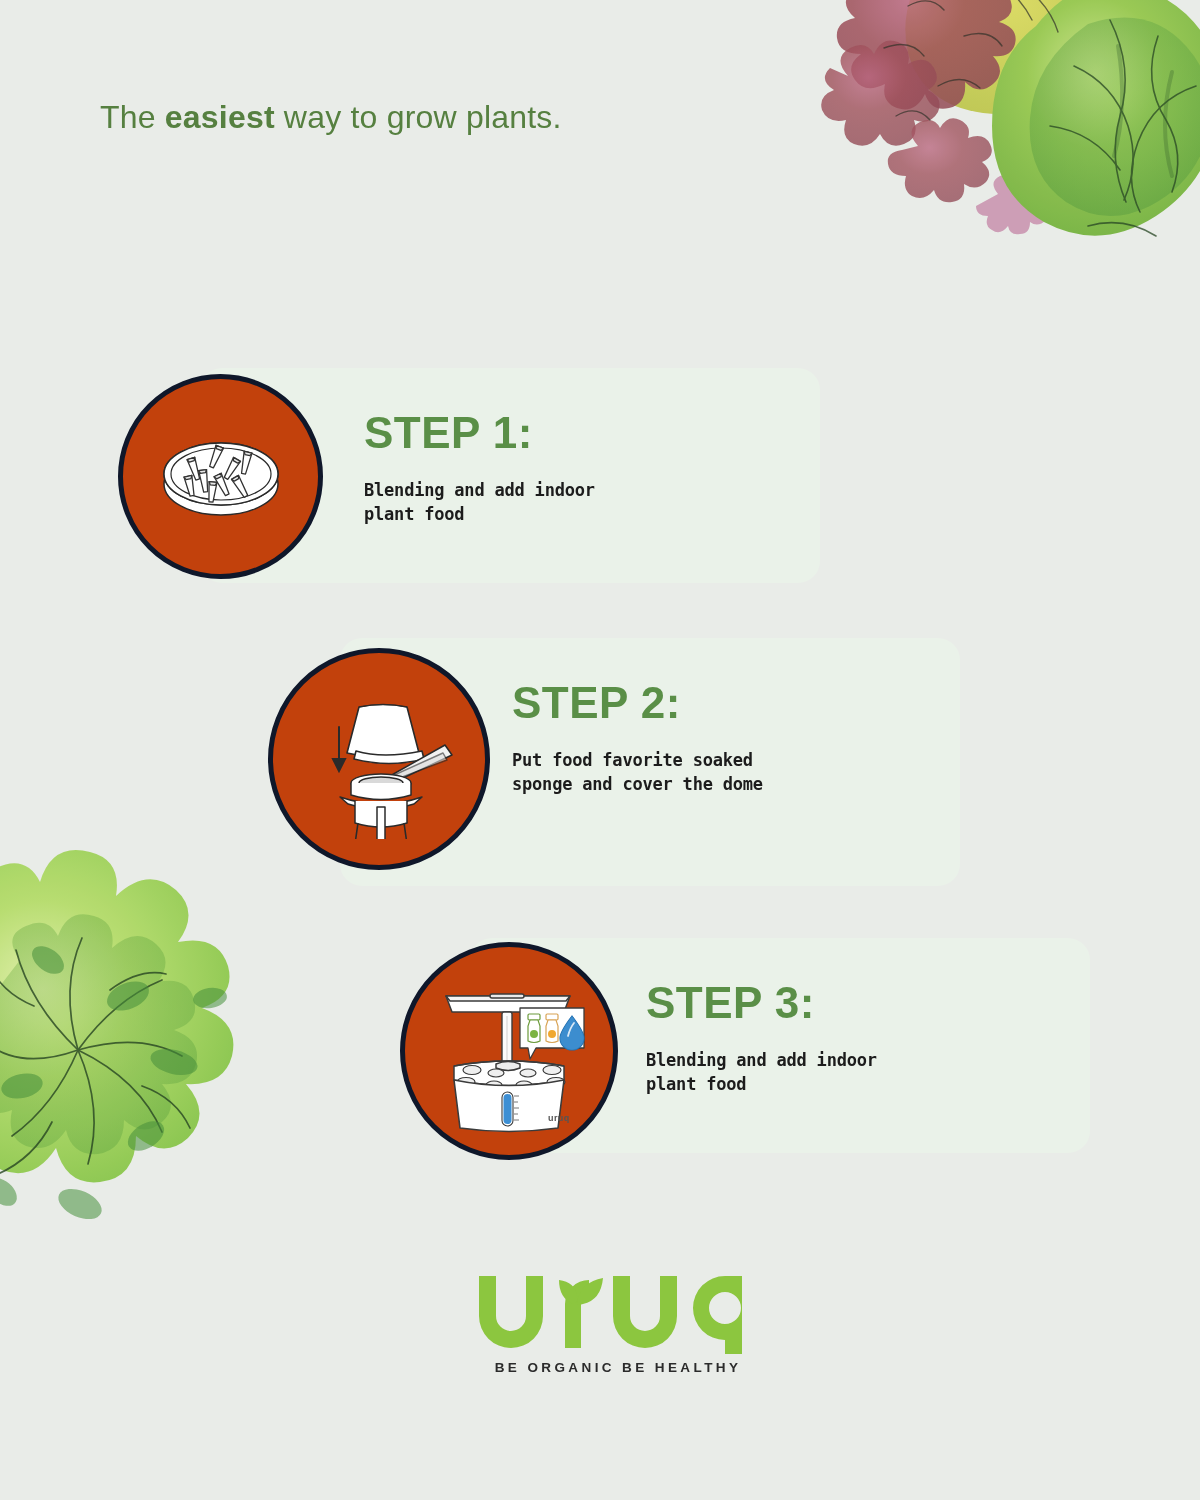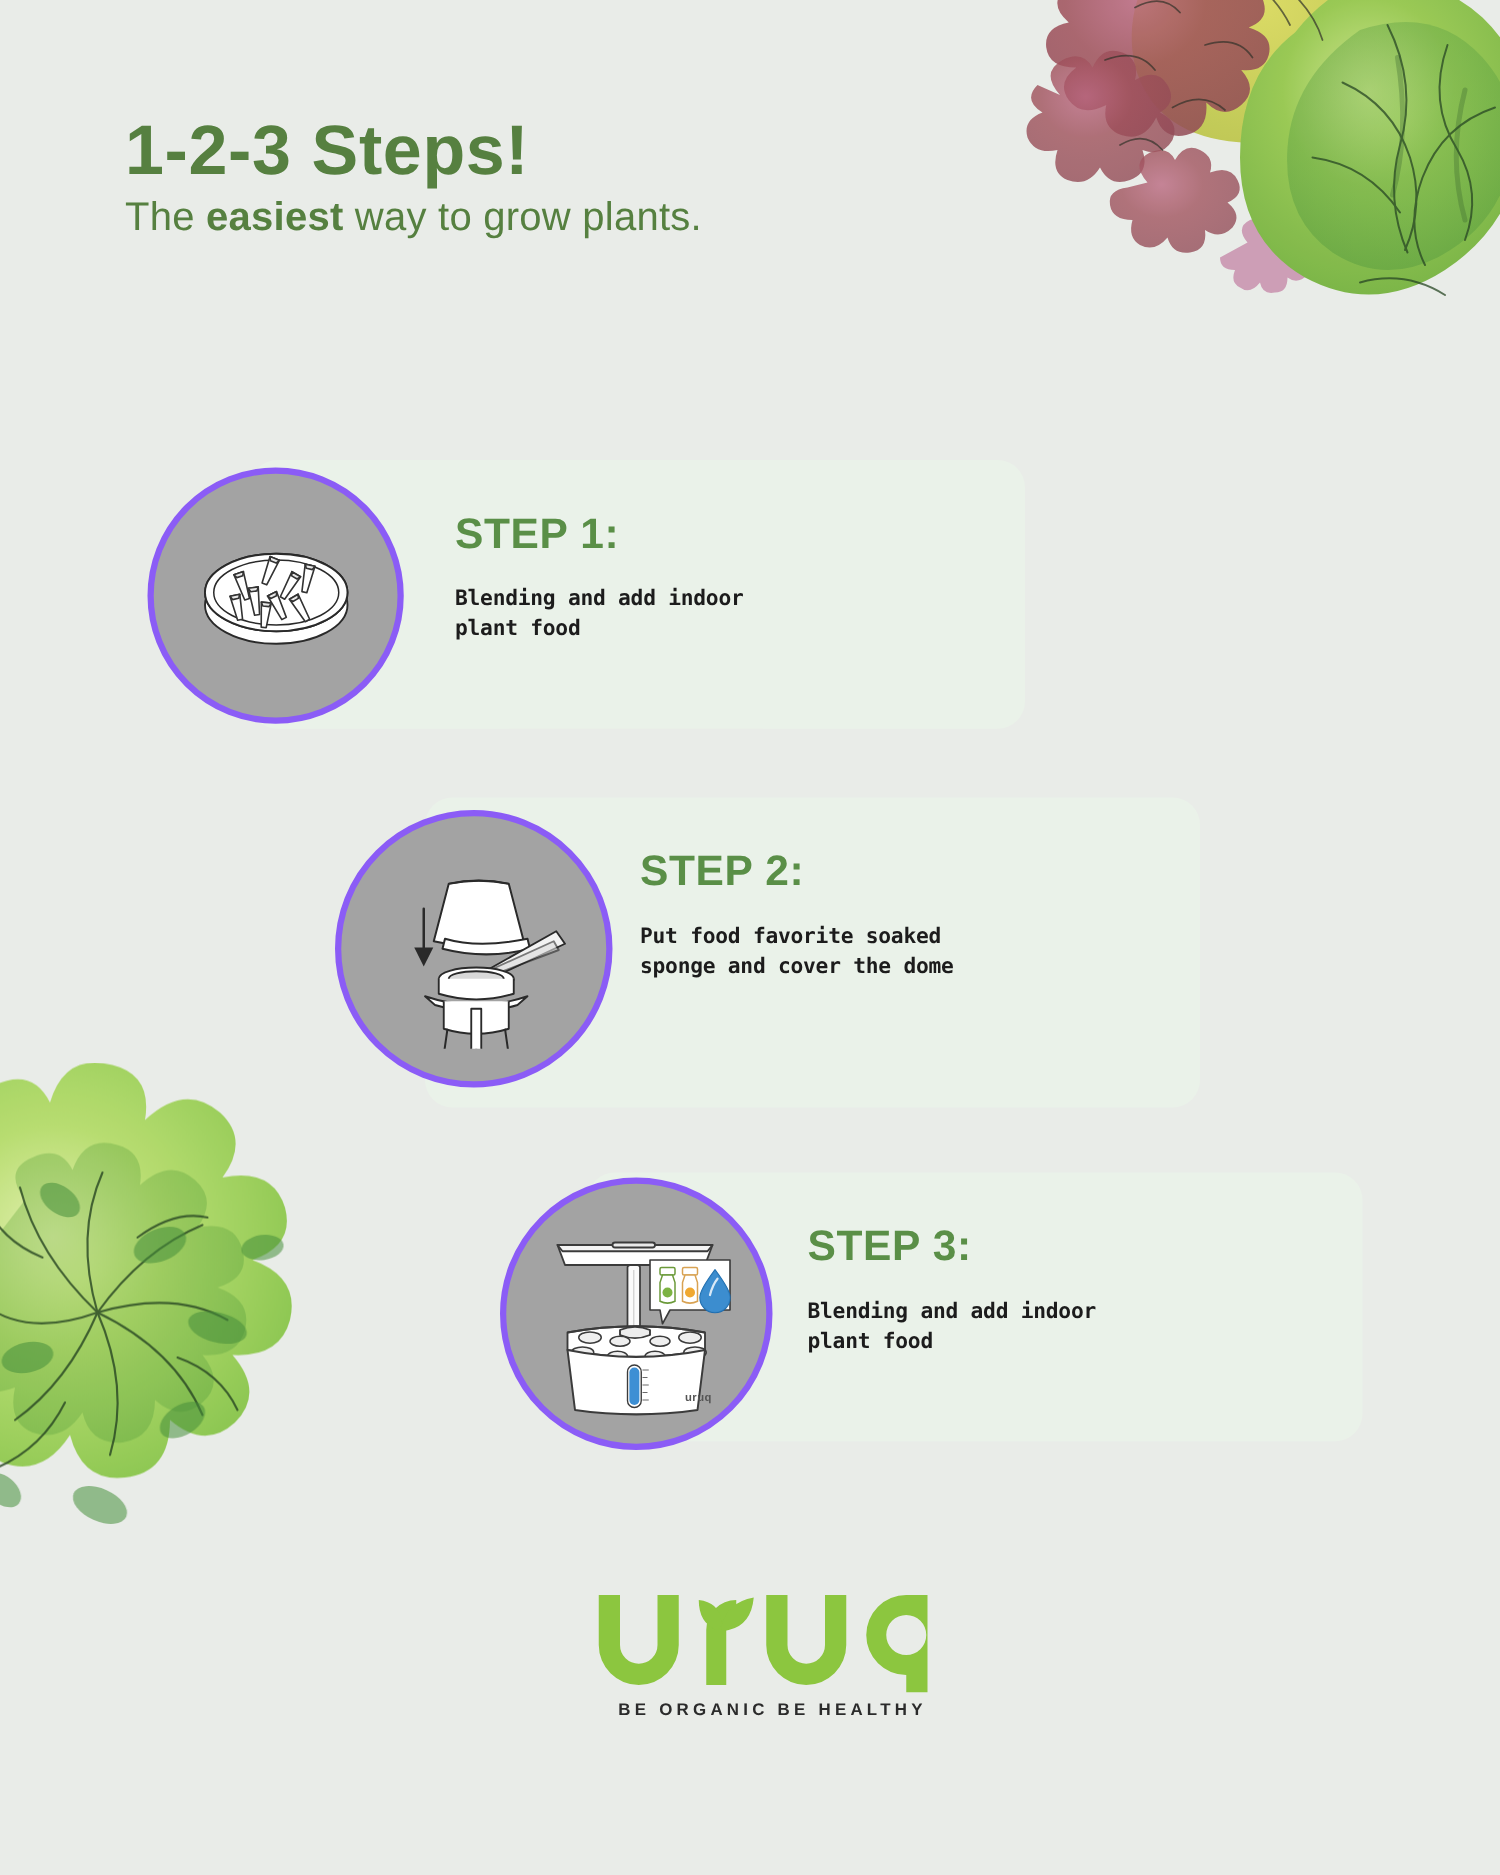--- a/index.html
+++ b/index.html
@@ -233,7 +233,6 @@
 </svg>
 
 <div class="header">
-  <div id="page-title">1-2-3 Steps!</div>
   <div id="page-subtitle"><span>The </span><span class="strong">easiest</span><span> way to grow plants.</span></div>
 </div>
 

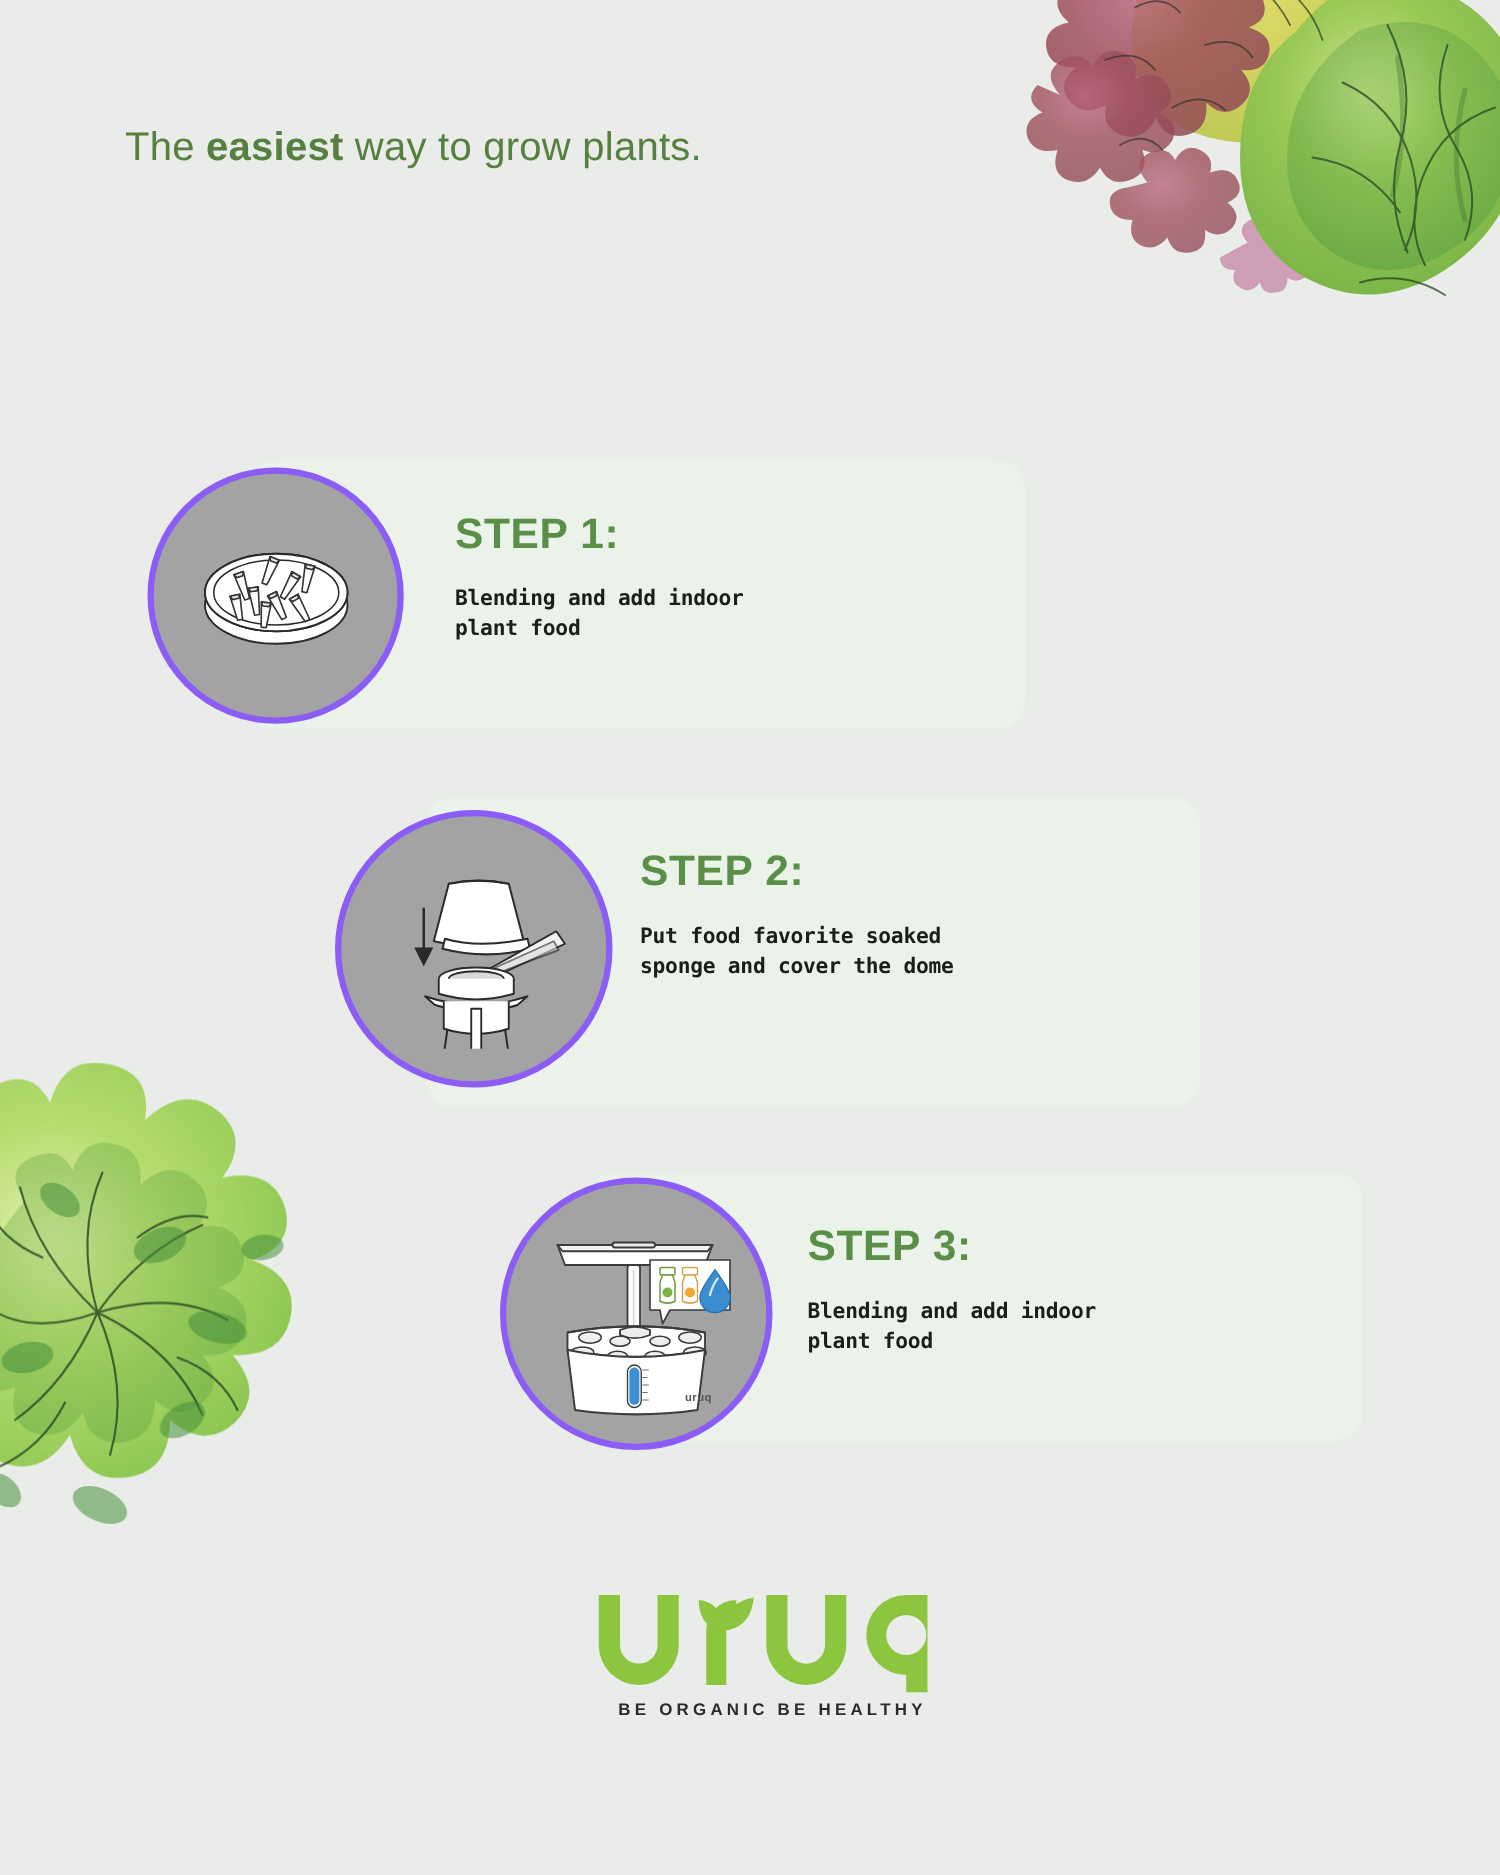--- a/index.html
+++ b/index.html
@@ -76,7 +76,7 @@
   #step-text-3 { left: 646px; top: 978px; width: 450px; }
 
   .step-heading {
-    font-size: 34px;
+    font-size: 44px;
     font-weight: bold;
     color: #5a8f47;
     letter-spacing: 0.5px;

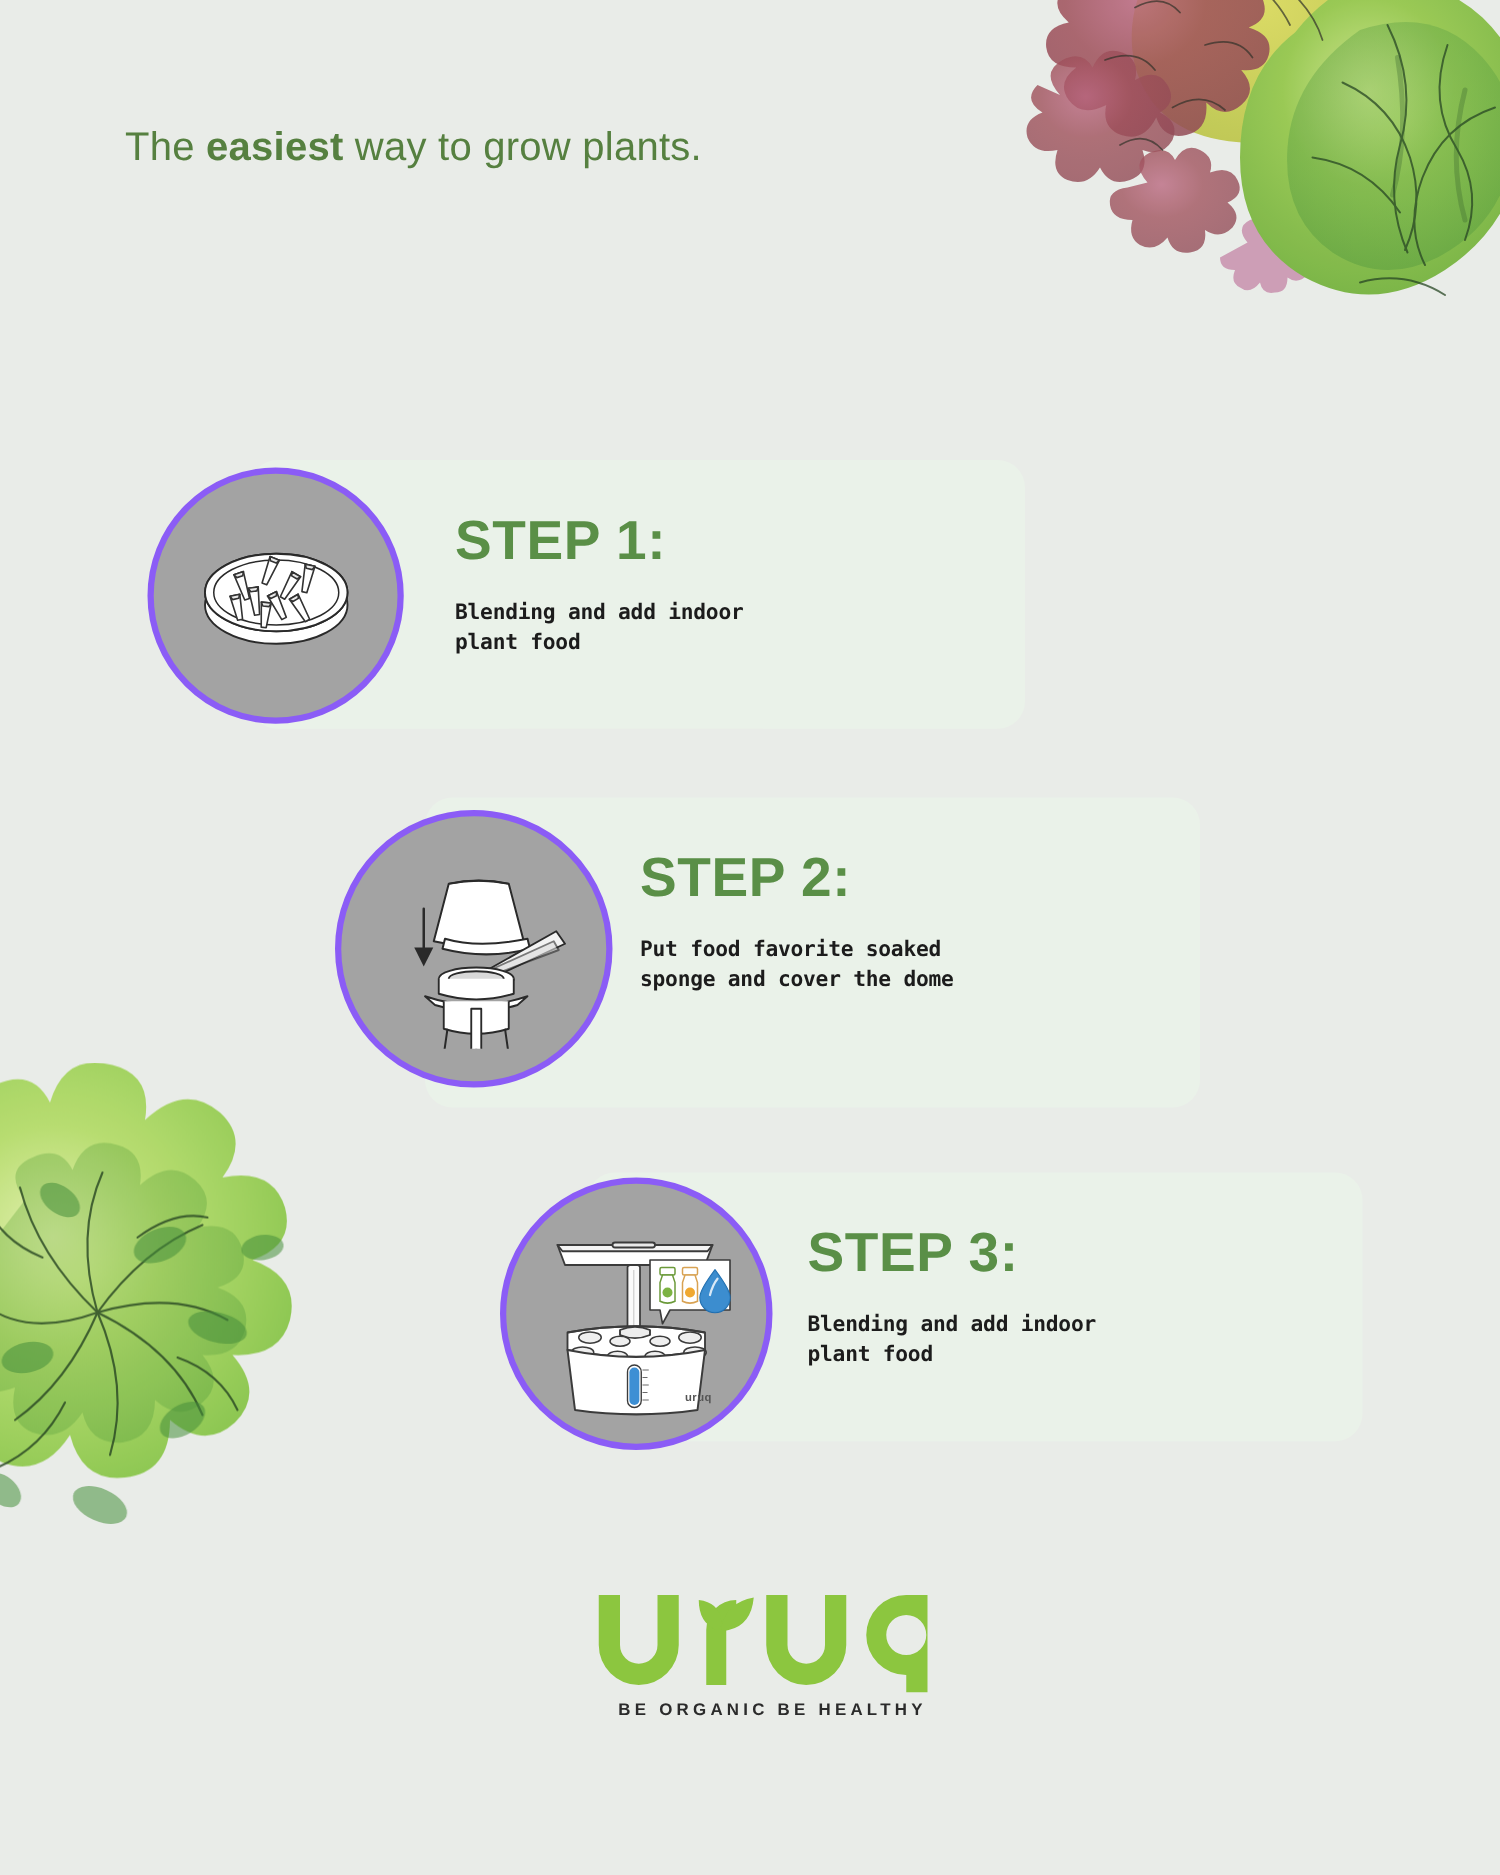--- a/index.html
+++ b/index.html
@@ -57,8 +57,8 @@
   .step-icon {
     position: absolute;
     border-radius: 50%;
-    background: #a3a3a3;
-    border: 5px solid #8b5cf6;
+    background: #c2410c;
+    border: 5px solid #0f172a;
     display: flex;
     align-items: center;
     justify-content: center;

